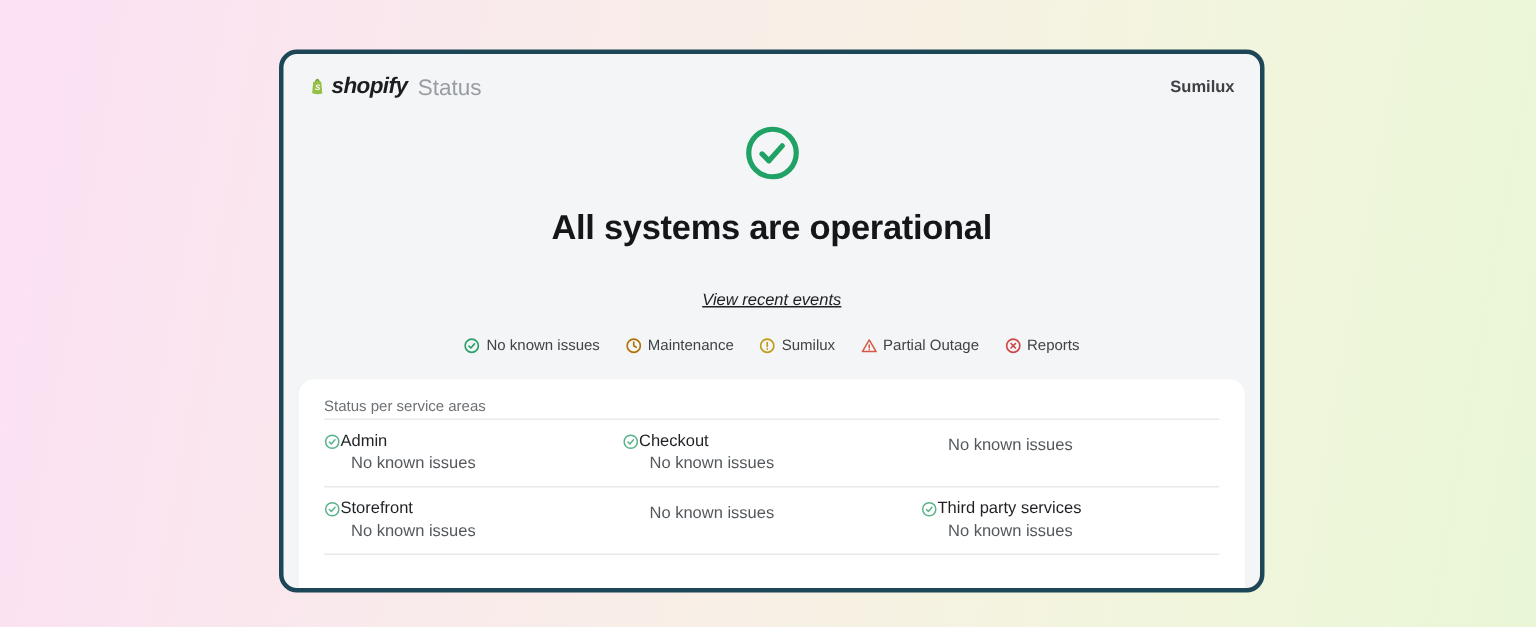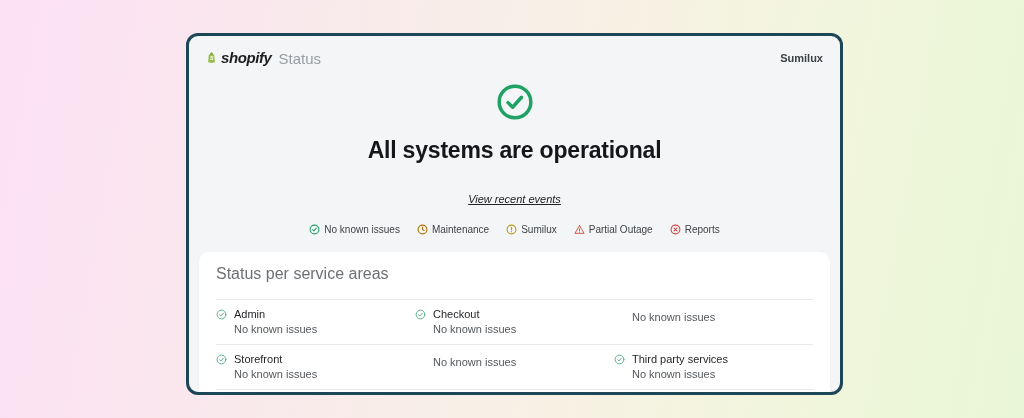--- a/index.html
+++ b/index.html
@@ -42,7 +42,7 @@
     border-radius:10px 10px 0 0; padding:13px 17px 0 17px;
     box-shadow:0 1px 2px rgba(0,0,0,.05);
   }
-  .panel-title { font-size:16px; color:#6d7175; padding-bottom:16px; border-bottom:1px solid #e7e9eb; }
+  .panel-title { font-size:10px; color:#6d7175; padding-bottom:2px; border-bottom:1px solid #e7e9eb; }
   .svc-row { display:grid; grid-template-columns:1fr 1fr 1fr; padding:8px 0 9px 0; border-bottom:1px solid #e7e9eb; }
   .svc-row:last-child { border-bottom:none; }
   .cell-head { display:flex; align-items:center; gap:7px; font-size:11px; color:#1f2124; }

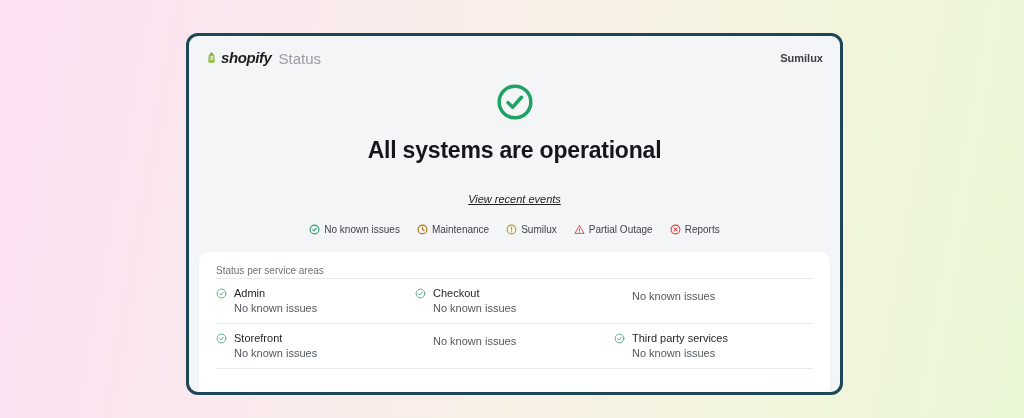--- a/index.html
+++ b/index.html
@@ -45,7 +45,7 @@
   .panel-title { font-size:10px; color:#6d7175; padding-bottom:2px; border-bottom:1px solid #e7e9eb; }
   .svc-row { display:grid; grid-template-columns:1fr 1fr 1fr; padding:8px 0 9px 0; border-bottom:1px solid #e7e9eb; }
   .svc-row:last-child { border-bottom:none; }
-  .cell-head { display:flex; align-items:center; gap:7px; font-size:11px; color:#1f2124; }
+  .cell-head { display:flex; align-items:center; gap:0; font-size:11px; color:#1f2124; }
   .svc-status { margin-left:18px; margin-top:3px; font-size:11px; color:#54585c; }
 </style>
 </head>

